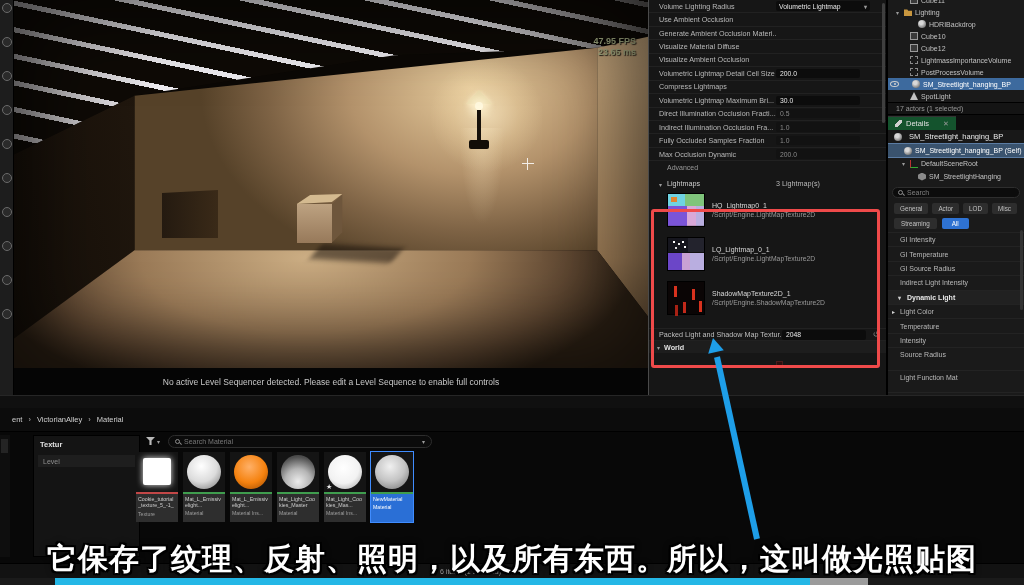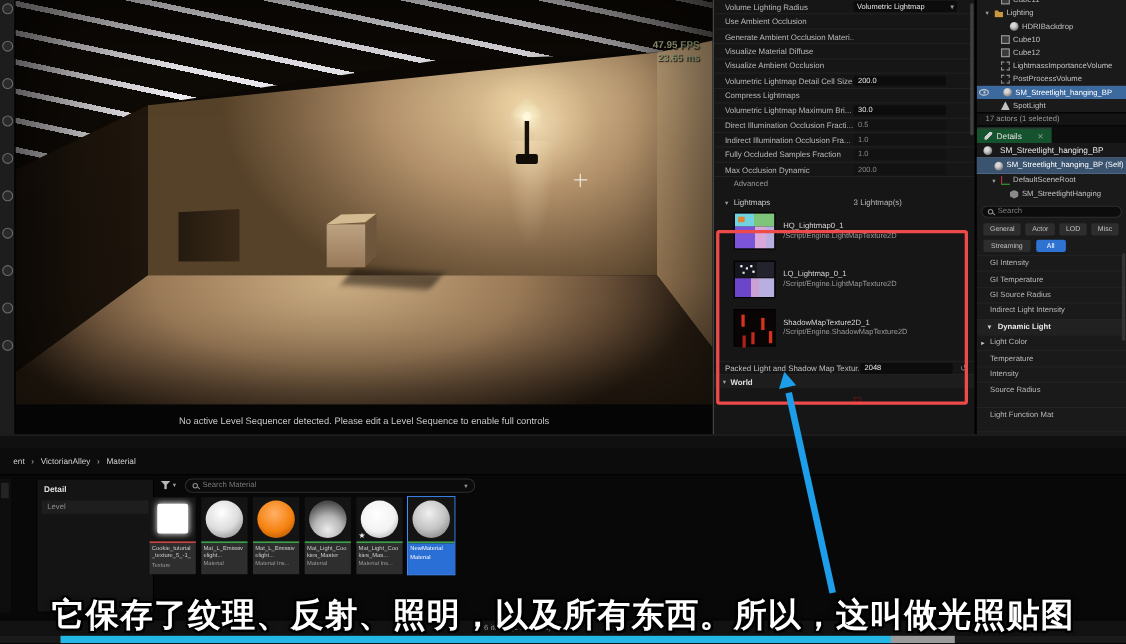--- a/index.html
+++ b/index.html
@@ -607,7 +607,7 @@
         <div class="sliver-btn"></div>
       </div>
     <div class="filters">
-      <div class="f-title">Detail</div>
+      <div class="f-title">Textur</div>
       <div class="f-item">Level</div>
     </div>
     <div class="funnel-wrap">

